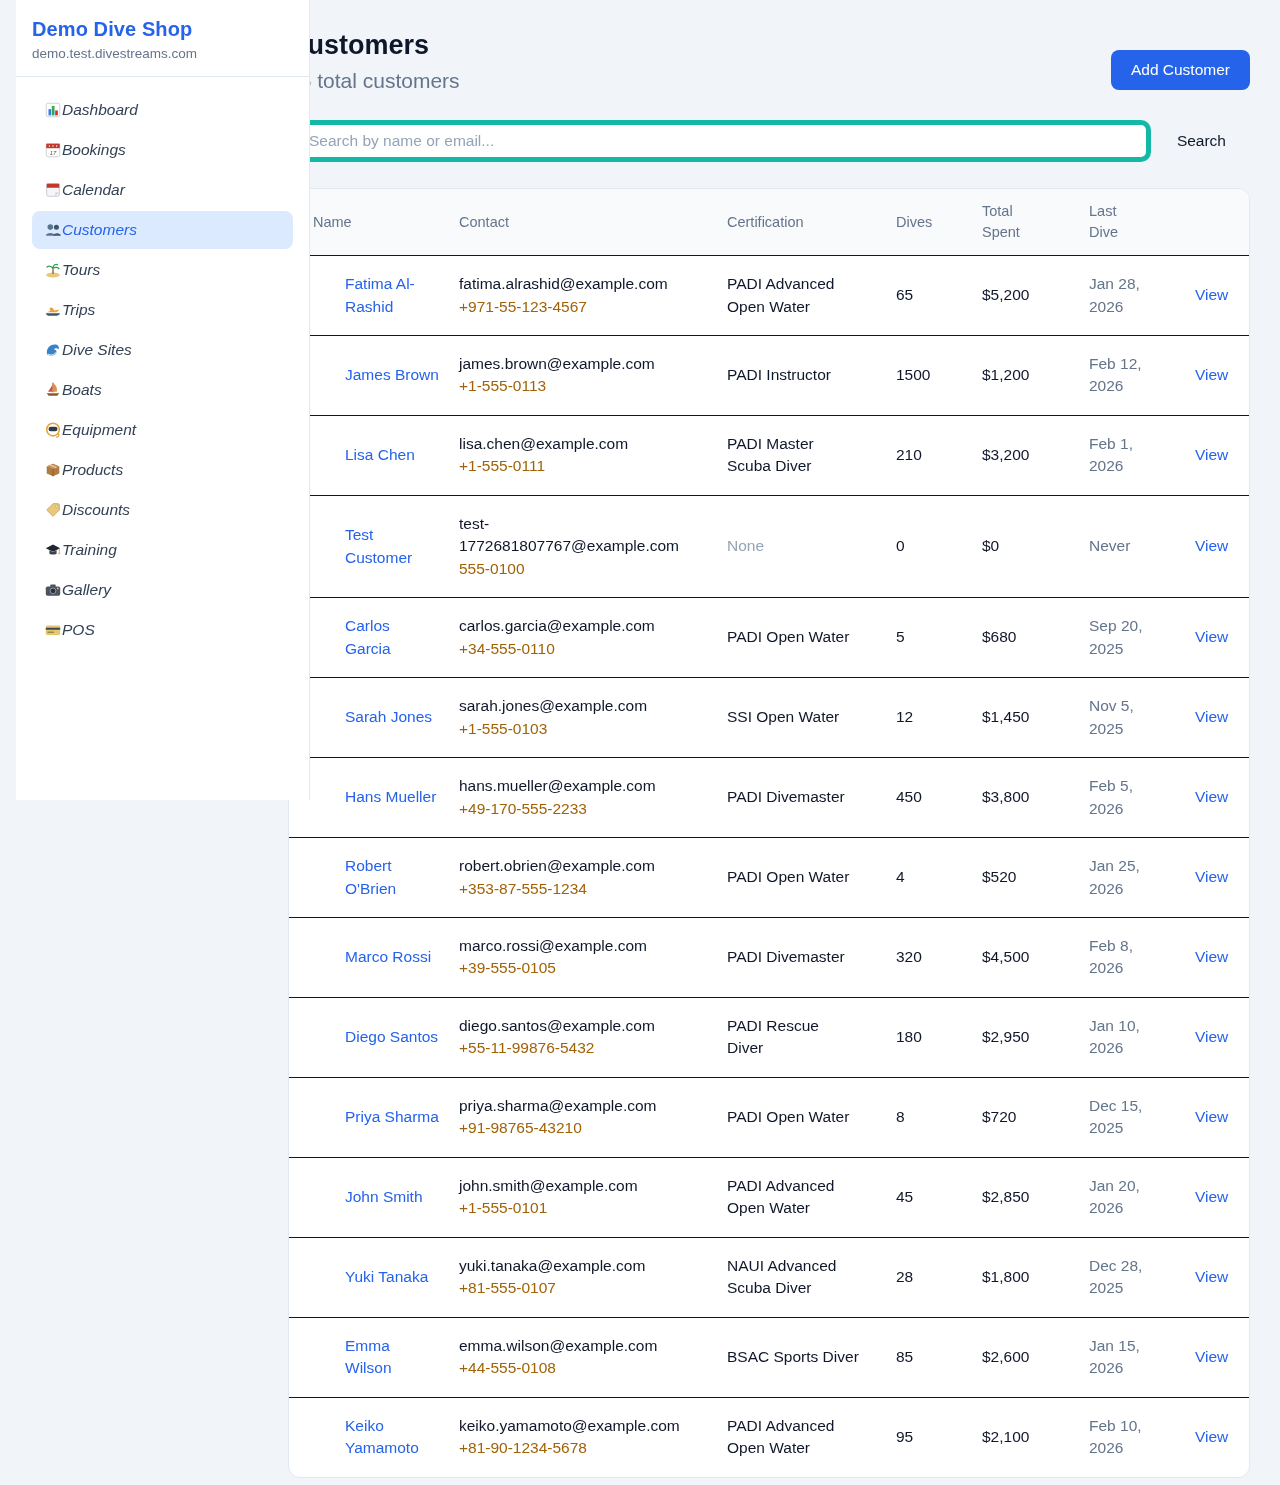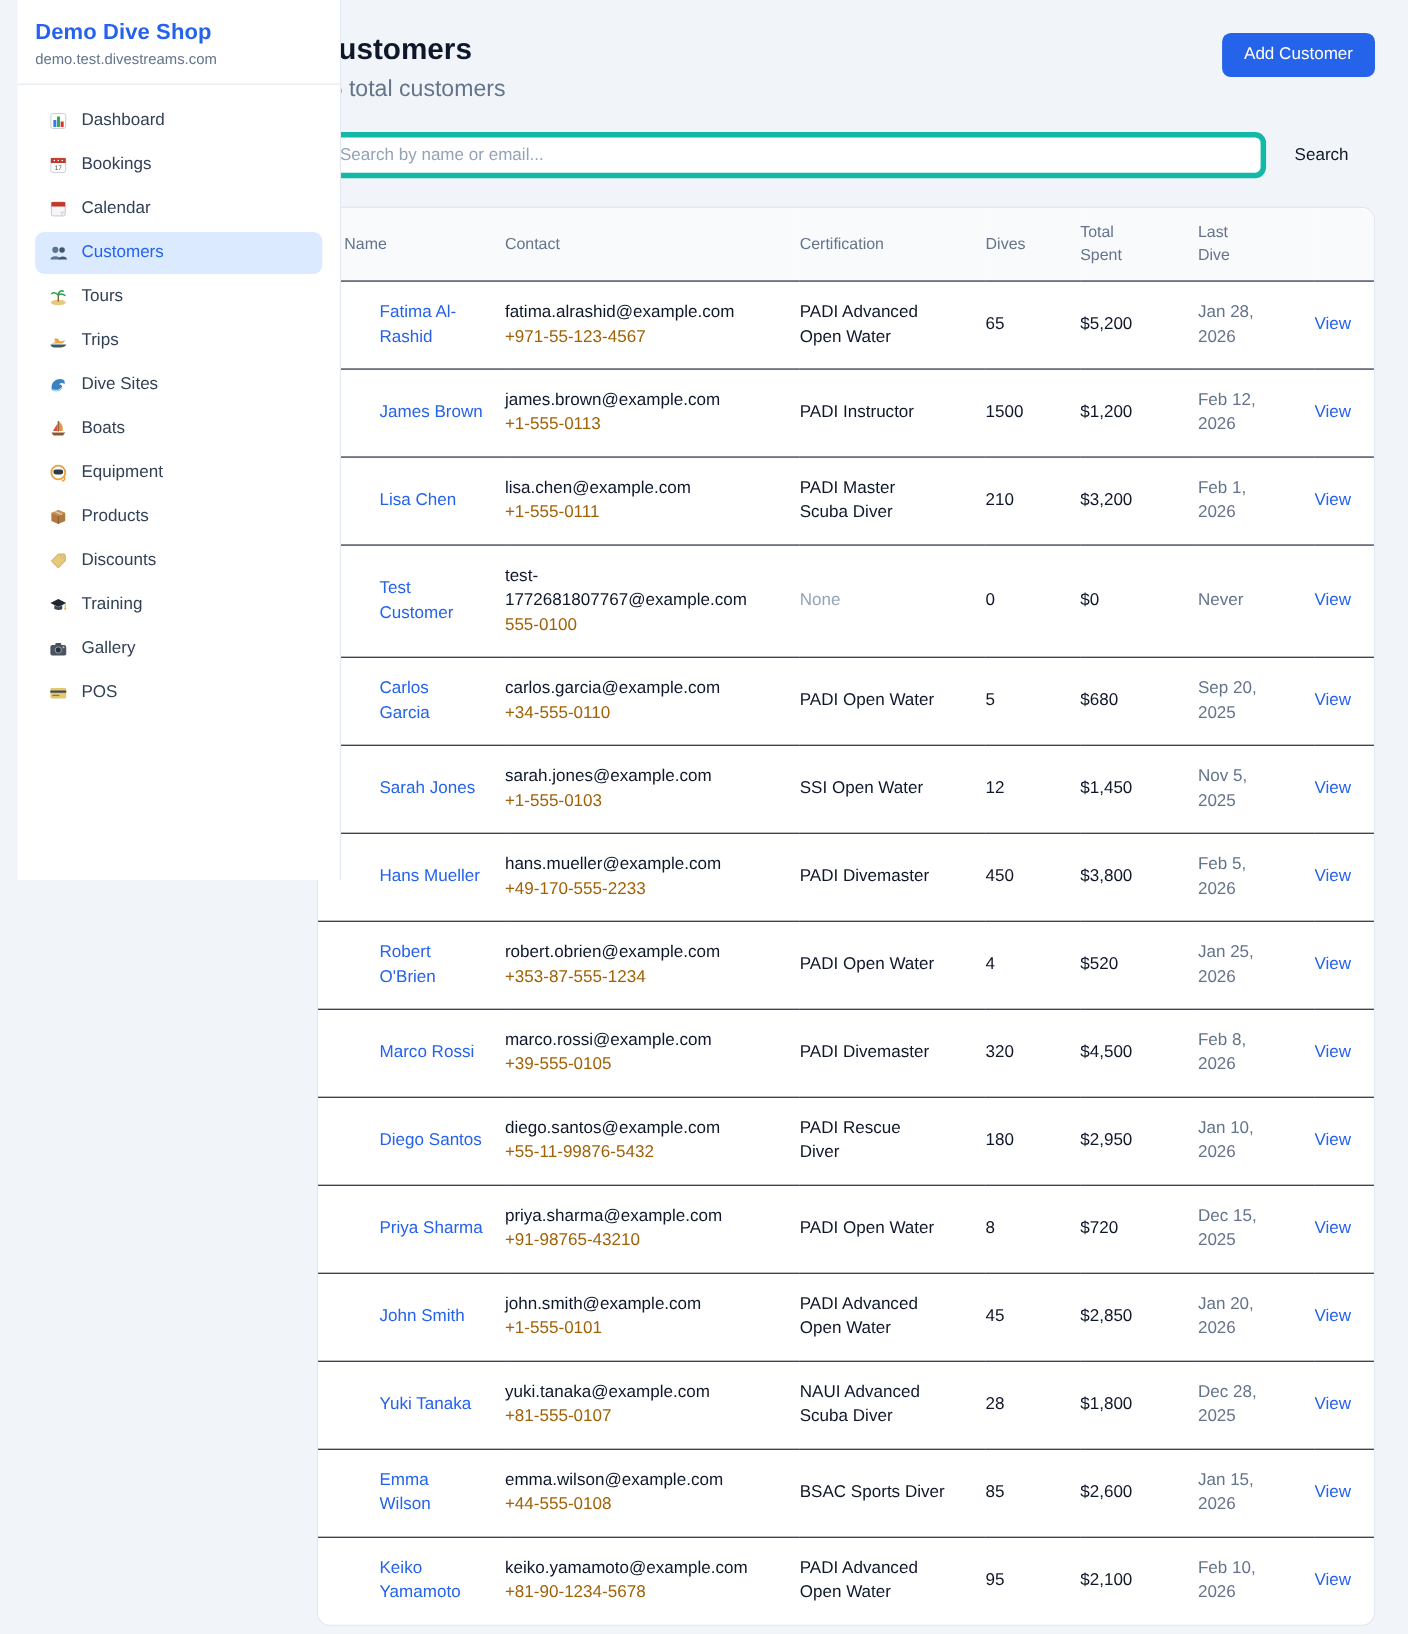--- a/index.html
+++ b/index.html
@@ -62,7 +62,7 @@
     background:#2563eb; color:#ffffff; border:none; cursor:pointer;
     font-family:"Liberation Sans",sans-serif;
     font-size: 15.5px; font-weight: 500;
-    padding: 11px 20px; border-radius: 8px; margin-top: 0;
+    padding: 11px 20px; border-radius: 8px; margin-top: 20px;
   }
   .search-row { display:flex; align-items:center; margin-top: 27px; gap: 2px; }
   .search-input {

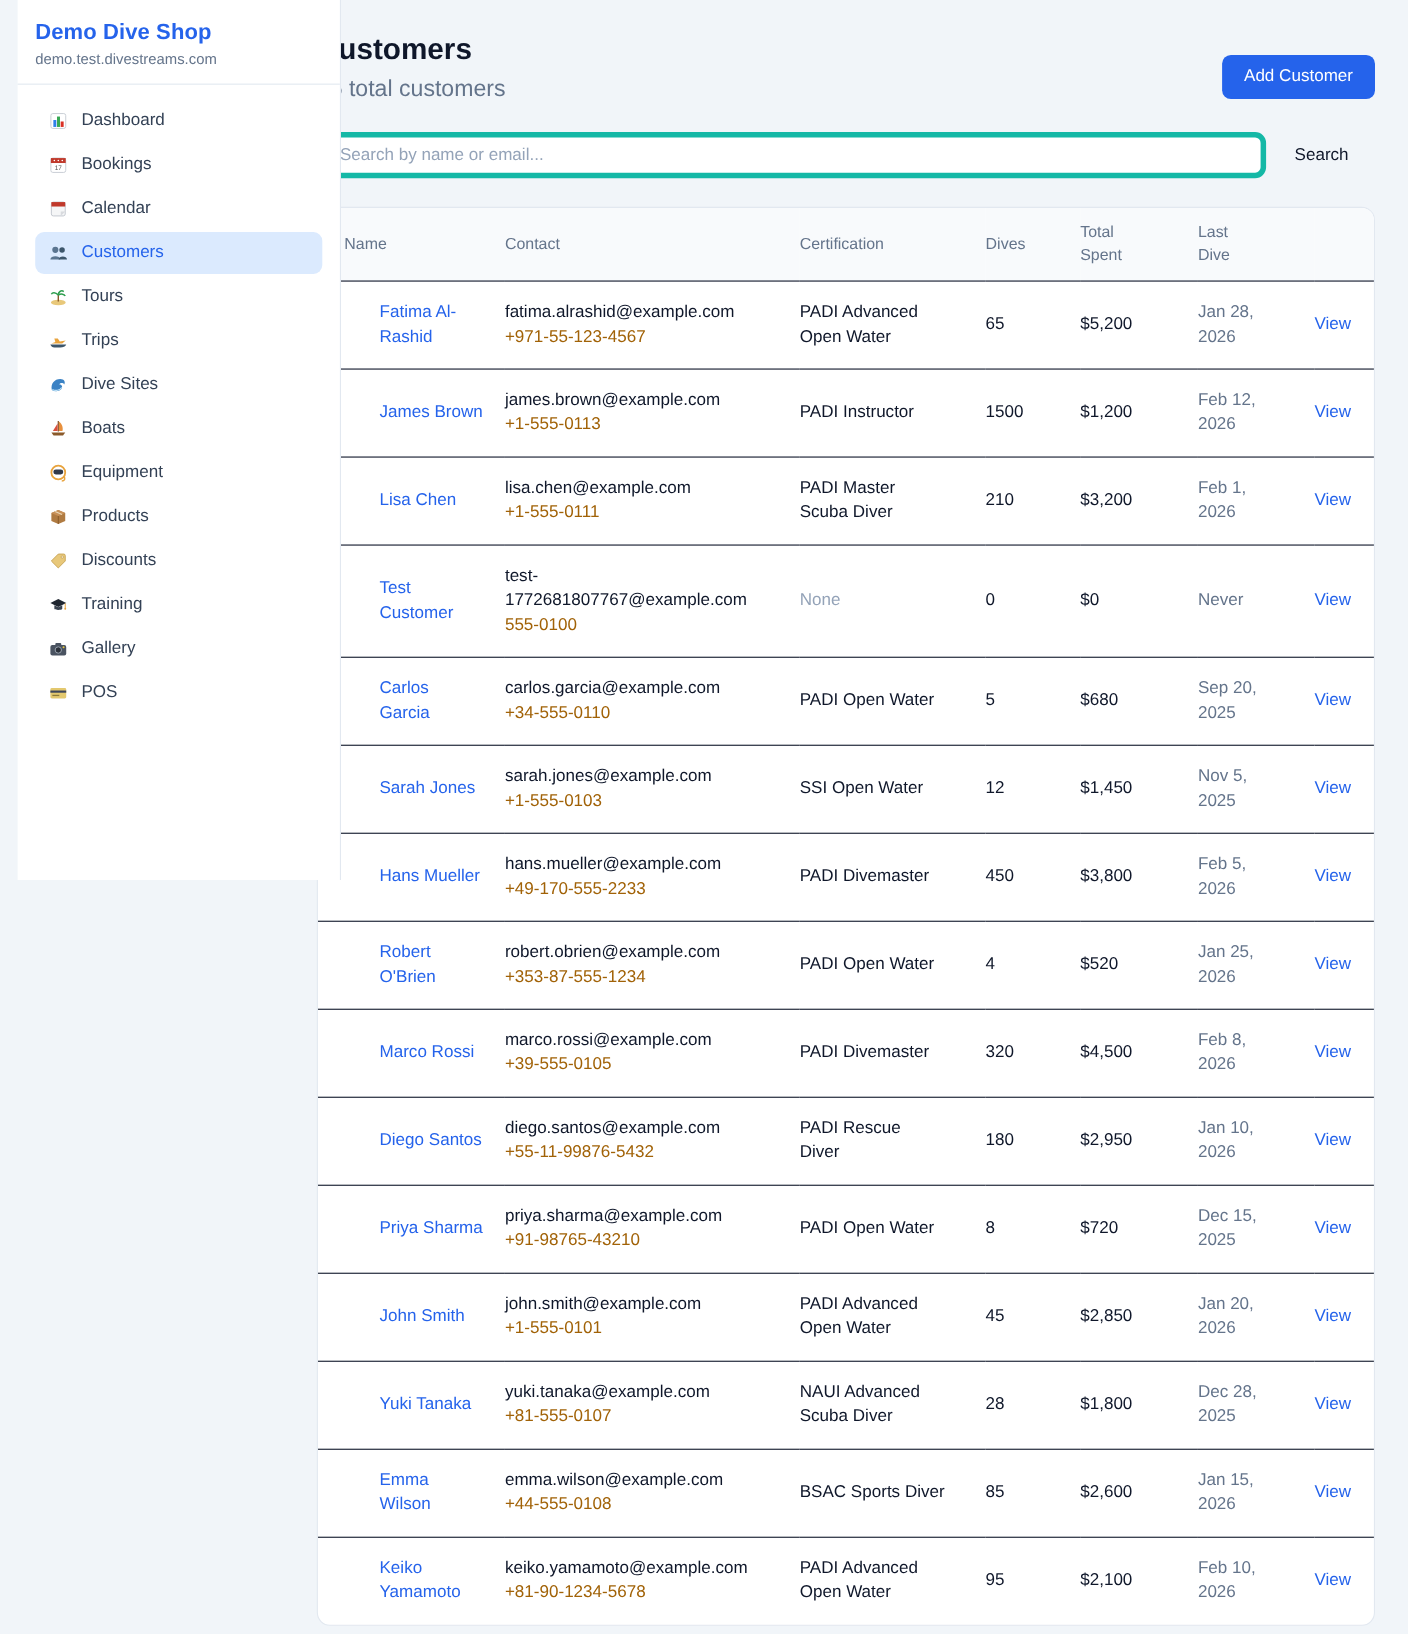--- a/index.html
+++ b/index.html
@@ -25,9 +25,9 @@
   .shop-domain { color:#64748b; font-size: 13.5px; margin-top: 5px; }
   .nav { flex: 1; padding: 14px 16px; overflow: hidden; }
   .nav-item {
-    display:flex; align-items:flex-end; gap:12px;
+    display:flex; align-items:flex-end; 
     padding: 10px 12px; border-radius: 8px;
-    font-size: 15.5px; color:#334155; cursor: pointer; margin-bottom: 2px;
+    font-size: 15.5px; color:#334155; cursor: pointer; margin-bottom: 2px; font-style: italic;
   }
   .nav-item.active { background:#dbeafe; color:#2563eb; }
   .nav-icon { width:18px; height:18px; flex:none; display:inline-flex; }

